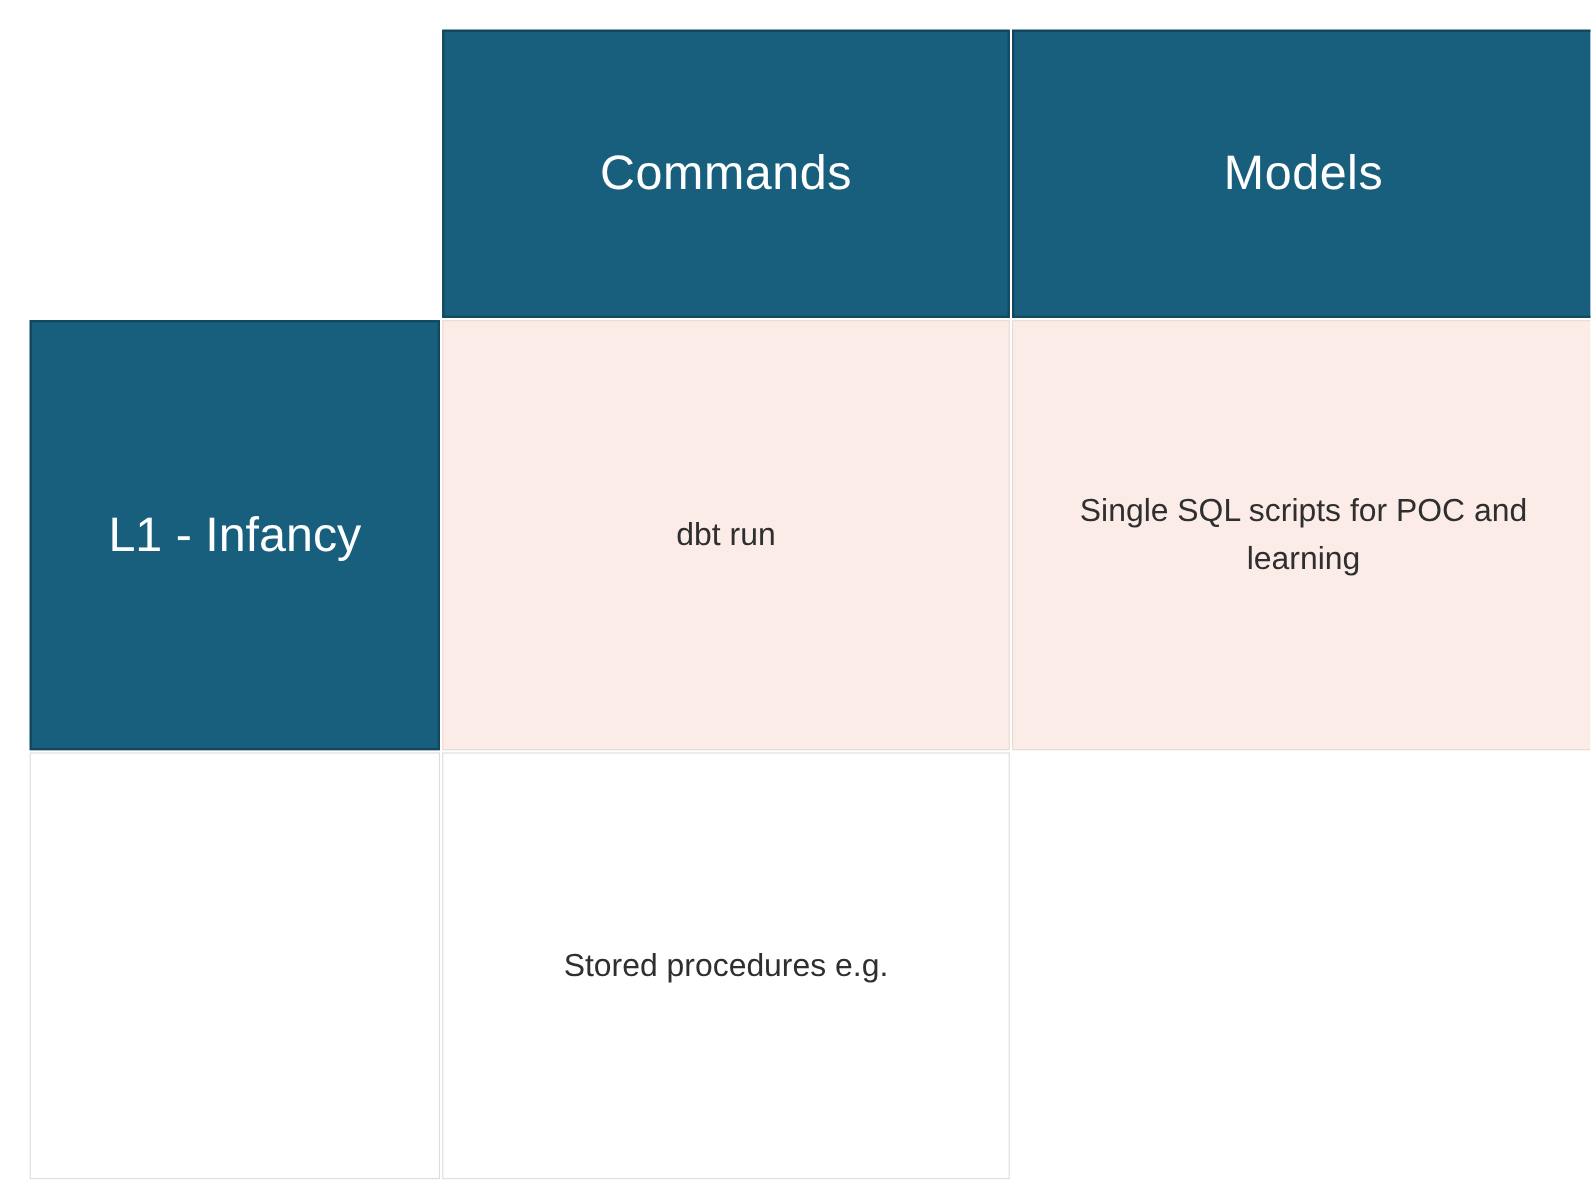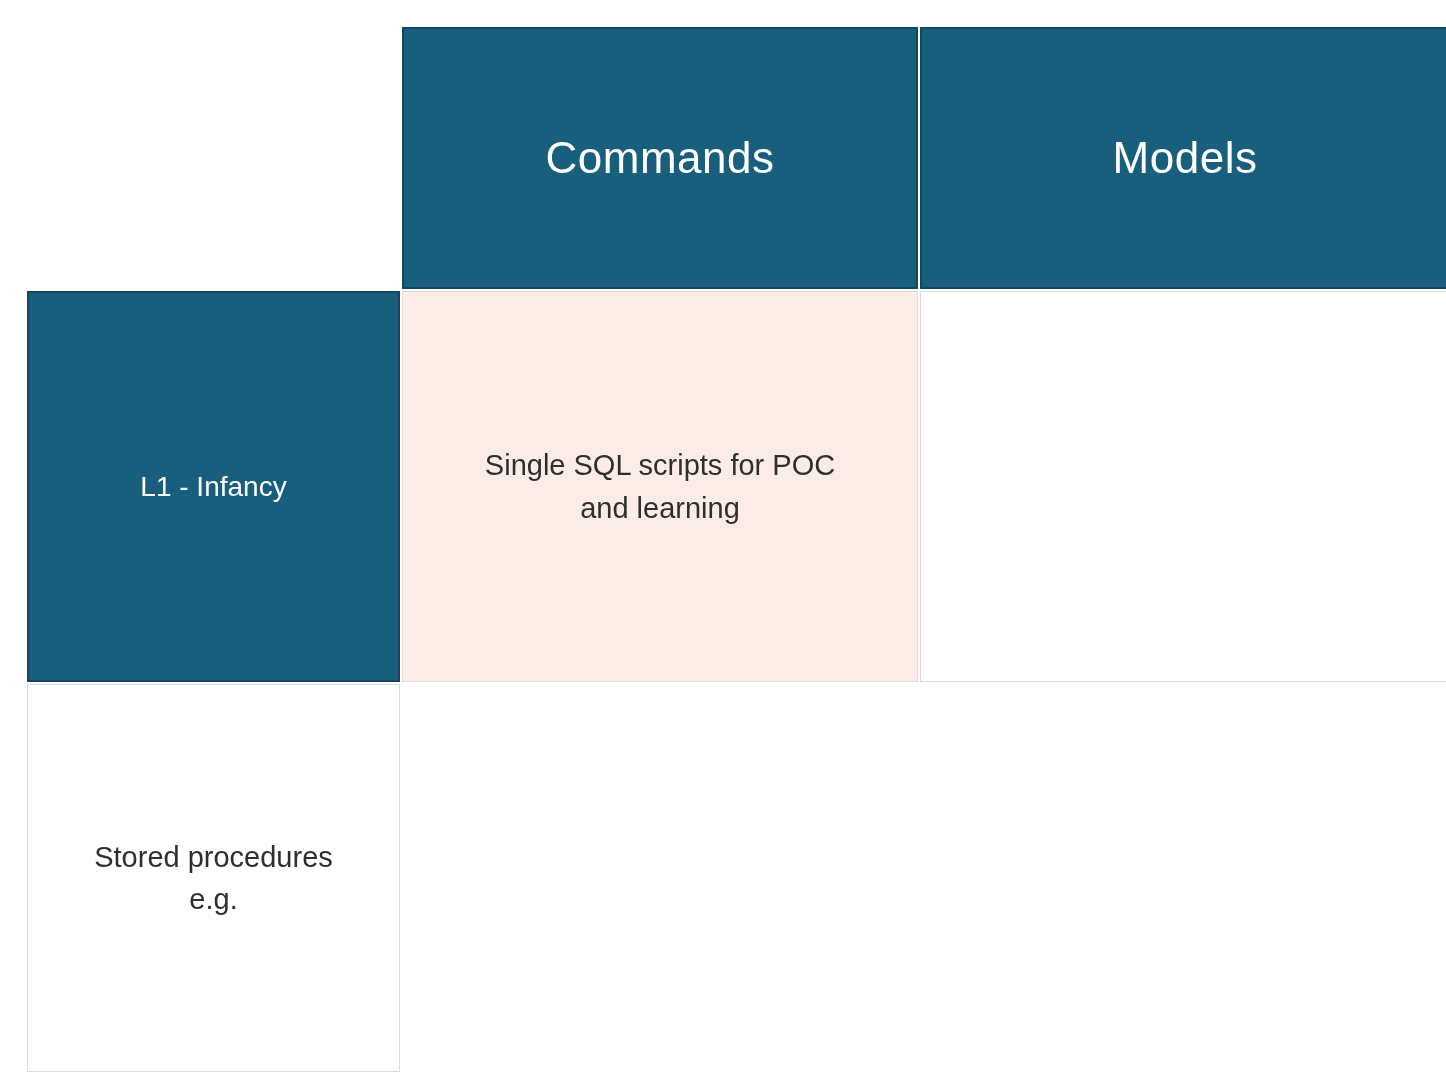--- a/index.html
+++ b/index.html
@@ -46,7 +46,7 @@
     letter-spacing: 0.5px;
   }
   .cell.row-header {
-    font-size: 28px;
+    font-size: 44px;
     font-weight: 400;
     text-align: right;
   }

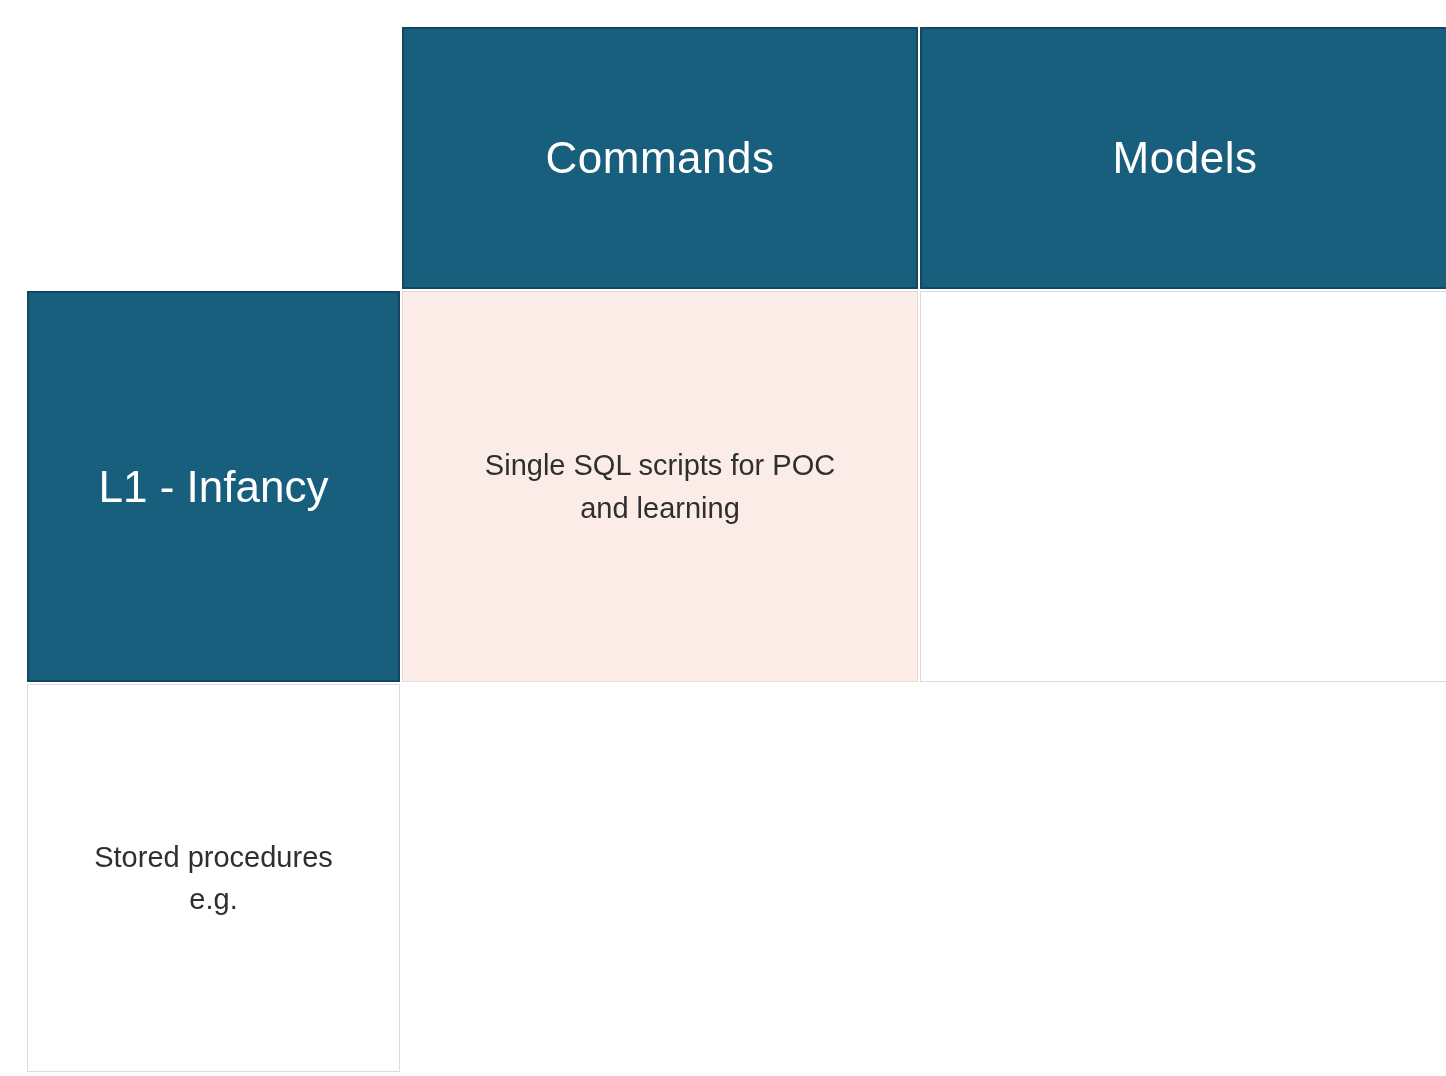--- a/index.html
+++ b/index.html
@@ -74,6 +74,7 @@
     <div class="cell teal col-header">Models</div>
 
     <div class="cell teal row-header">L1 - Infancy</div>
+    <div class="cell body pink">dbt run</div>
     <div class="cell body pink">Single SQL scripts for POC and learning</div>
 
     <div class="cell body"></div>

